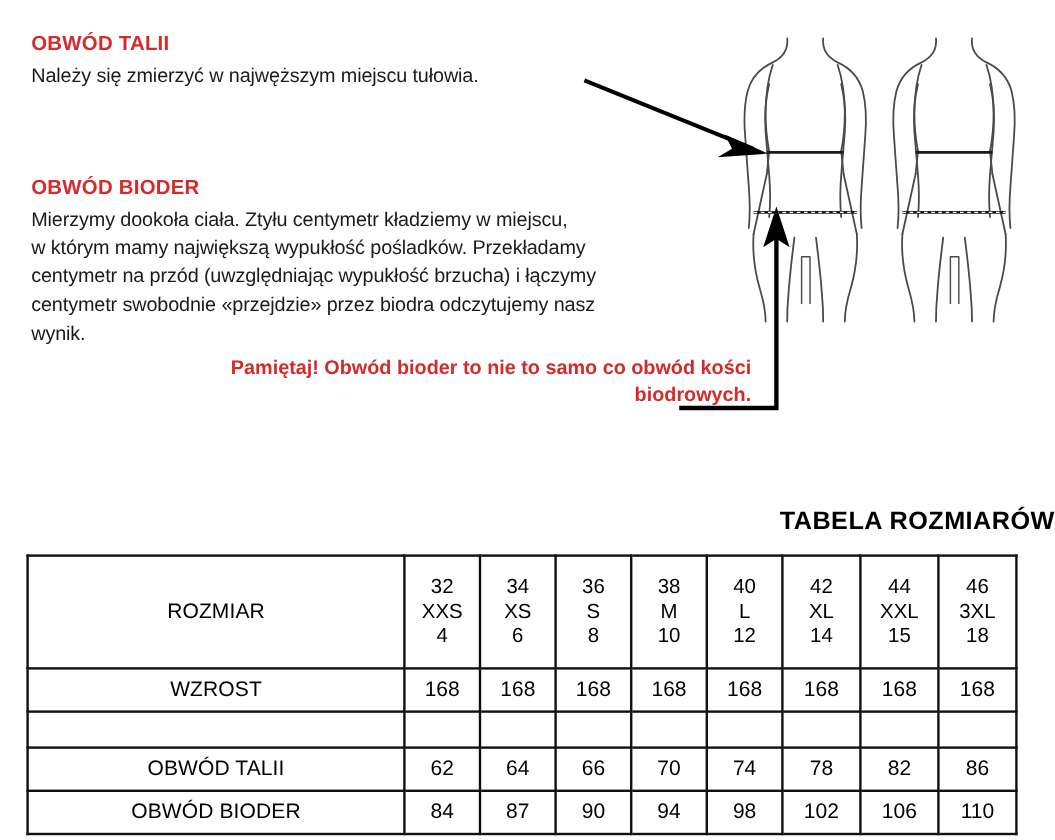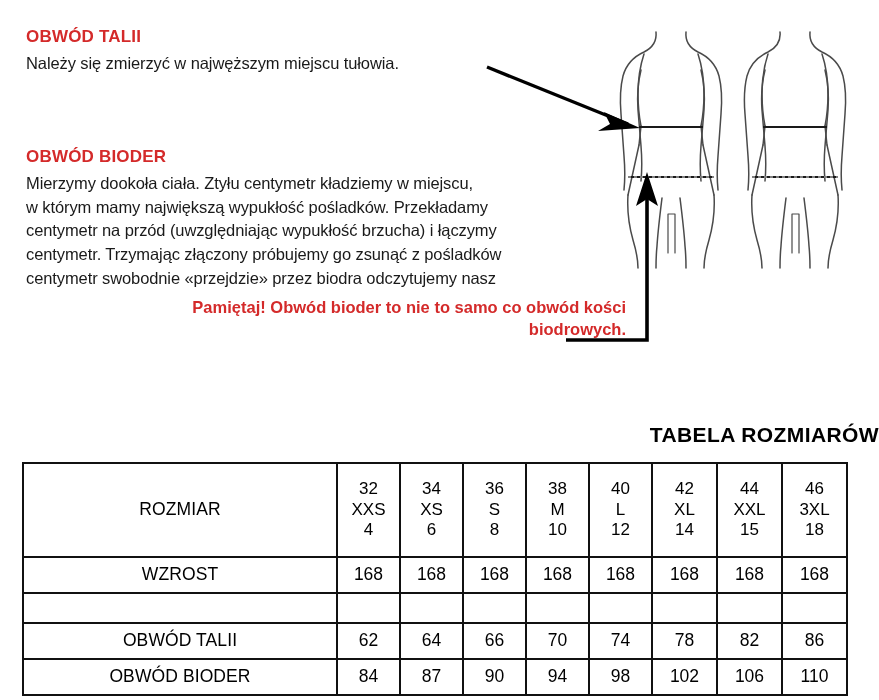--- a/index.html
+++ b/index.html
@@ -130,7 +130,6 @@
       <span class="ln">Mierzymy dookoła ciała. Ztyłu centymetr kładziemy w miejscu,</span>
       <span class="ln">w którym mamy największą wypukłość pośladków. Przekładamy</span>
       <span class="ln">centymetr na przód (uwzględniając wypukłość brzucha) i łączymy</span>
-      <span class="ln">centymetr. Trzymając złączony próbujemy go zsunąć z pośladków</span>
       <span class="ln">centymetr swobodnie «przejdzie» przez biodra odczytujemy nasz</span>
     </p>
     <p class="warn">

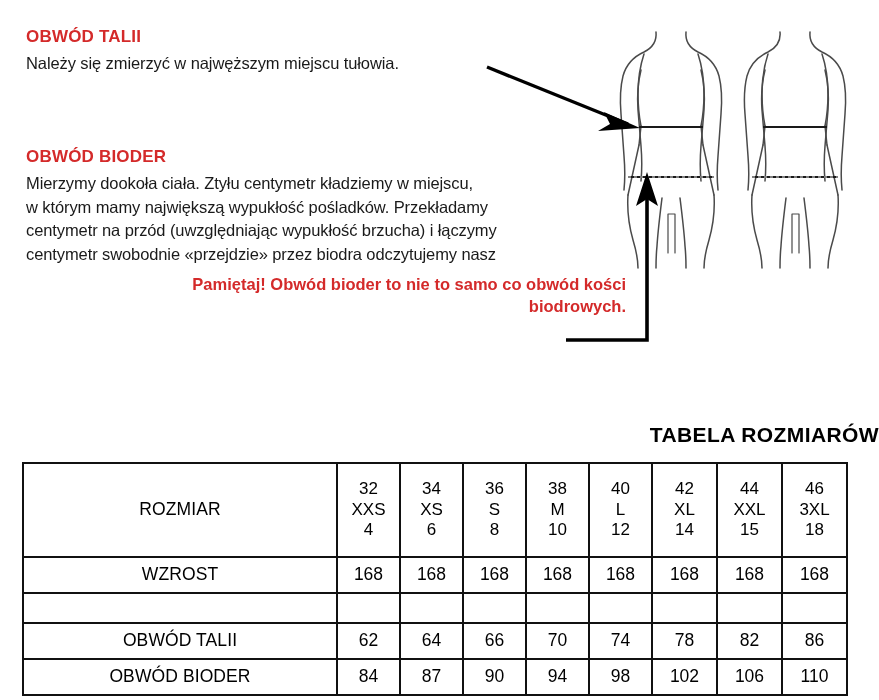--- a/index.html
+++ b/index.html
@@ -131,6 +131,7 @@
       <span class="ln">w którym mamy największą wypukłość pośladków. Przekładamy</span>
       <span class="ln">centymetr na przód (uwzględniając wypukłość brzucha) i łączymy</span>
       <span class="ln">centymetr swobodnie «przejdzie» przez biodra odczytujemy nasz</span>
+      <span class="ln">wynik.</span>
     </p>
     <p class="warn">
       <span class="ln">Pamiętaj! Obwód bioder to nie to samo co obwód kości</span>

